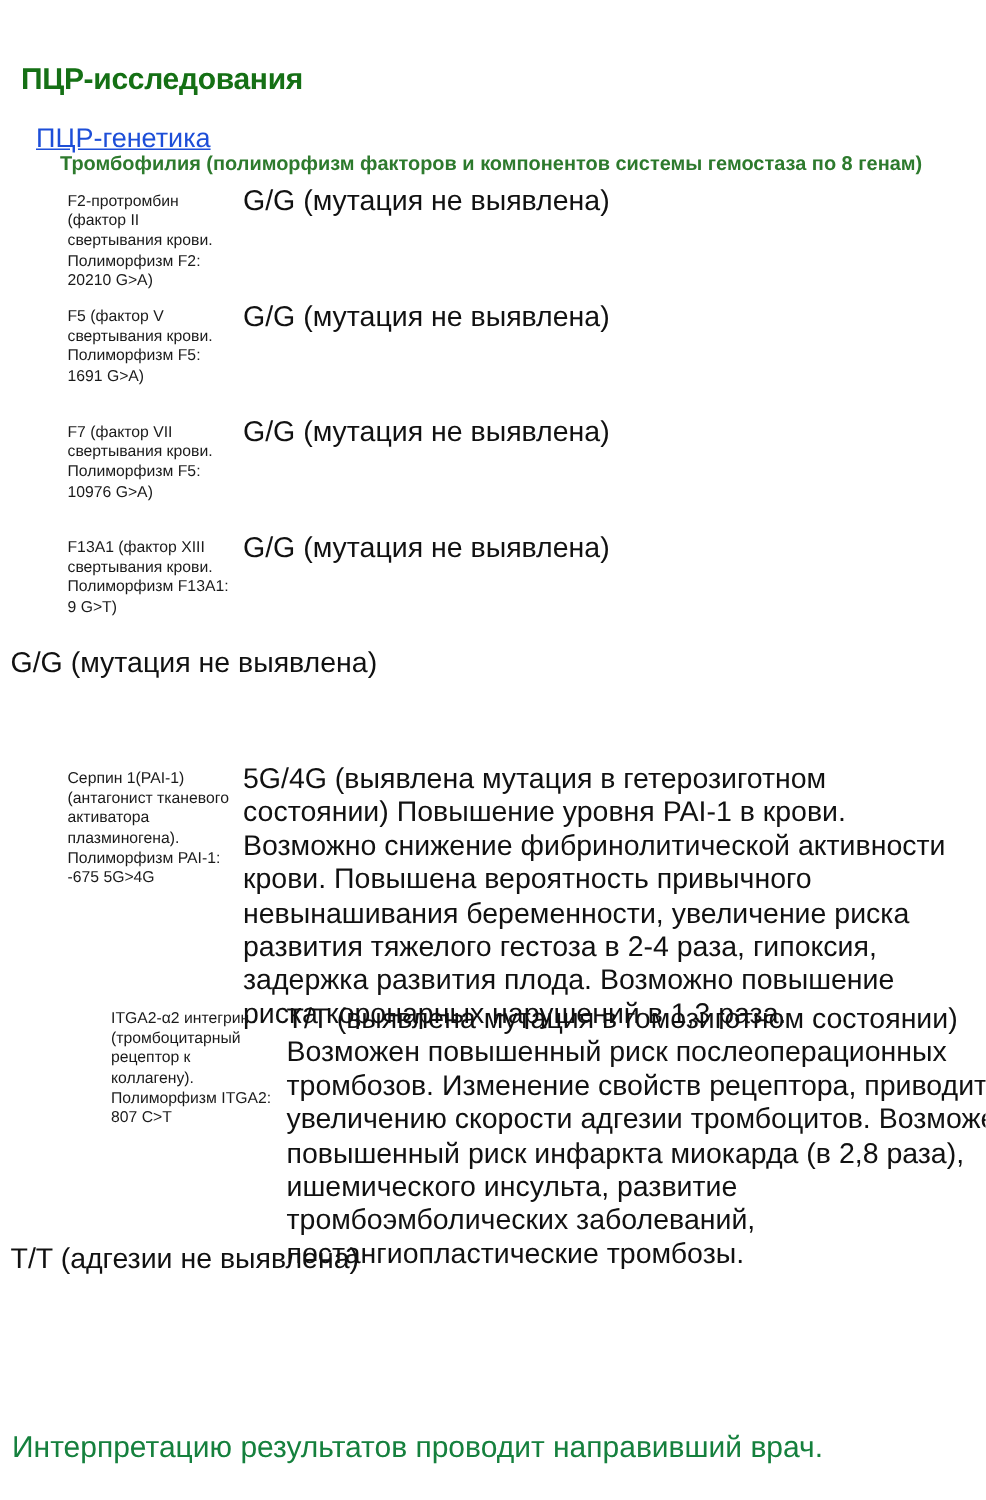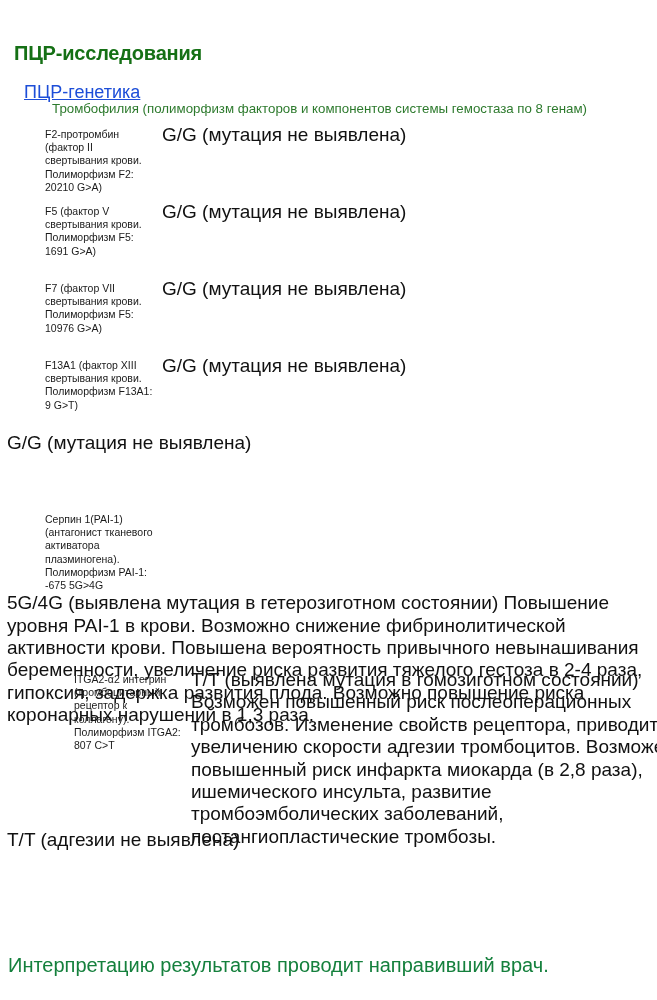--- a/index.html
+++ b/index.html
@@ -46,10 +46,10 @@
   }
   .title-section {
     position: absolute;
-    left: 52px;
+    left: 40px;
     top: 101px;
     font-size: 13.3px;
-    font-weight: normal;
+    font-weight: bold;
     color: #2d7a2d;
     white-space: nowrap;
   }

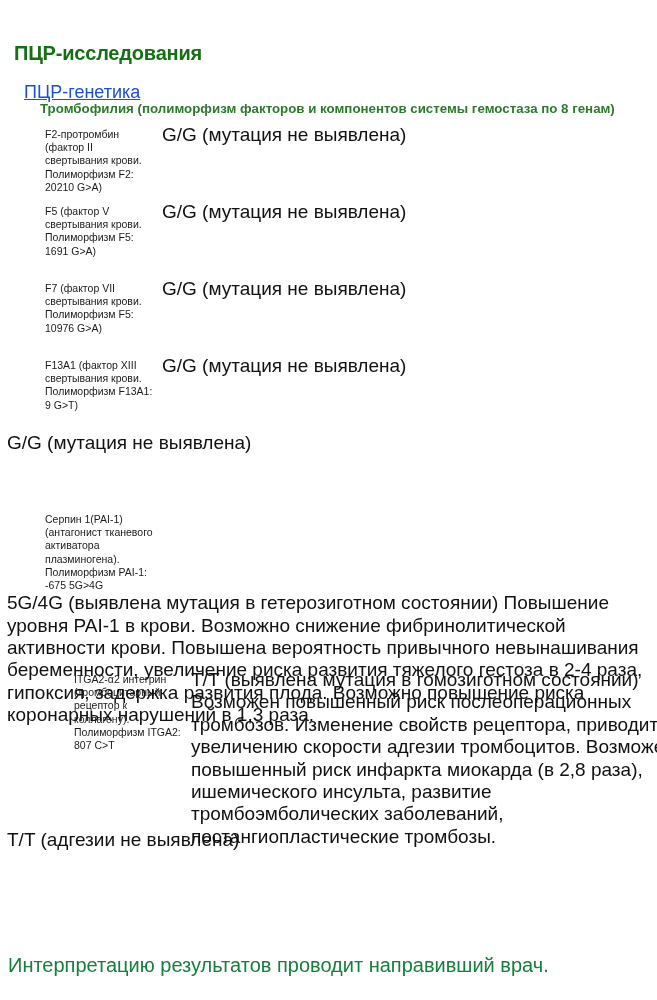--- a/index.html
+++ b/index.html
@@ -89,7 +89,7 @@
   
   .row-fixed { height: 77px; }
 
-  .row-tall-pai { height: 160px; flex-direction: column; }
+  .row-tall-pai { height: 160px; }
   .row-tall-itga2 { height: 160px; padding-left: 29px; }
   .row-last { height: 100px; }
 

